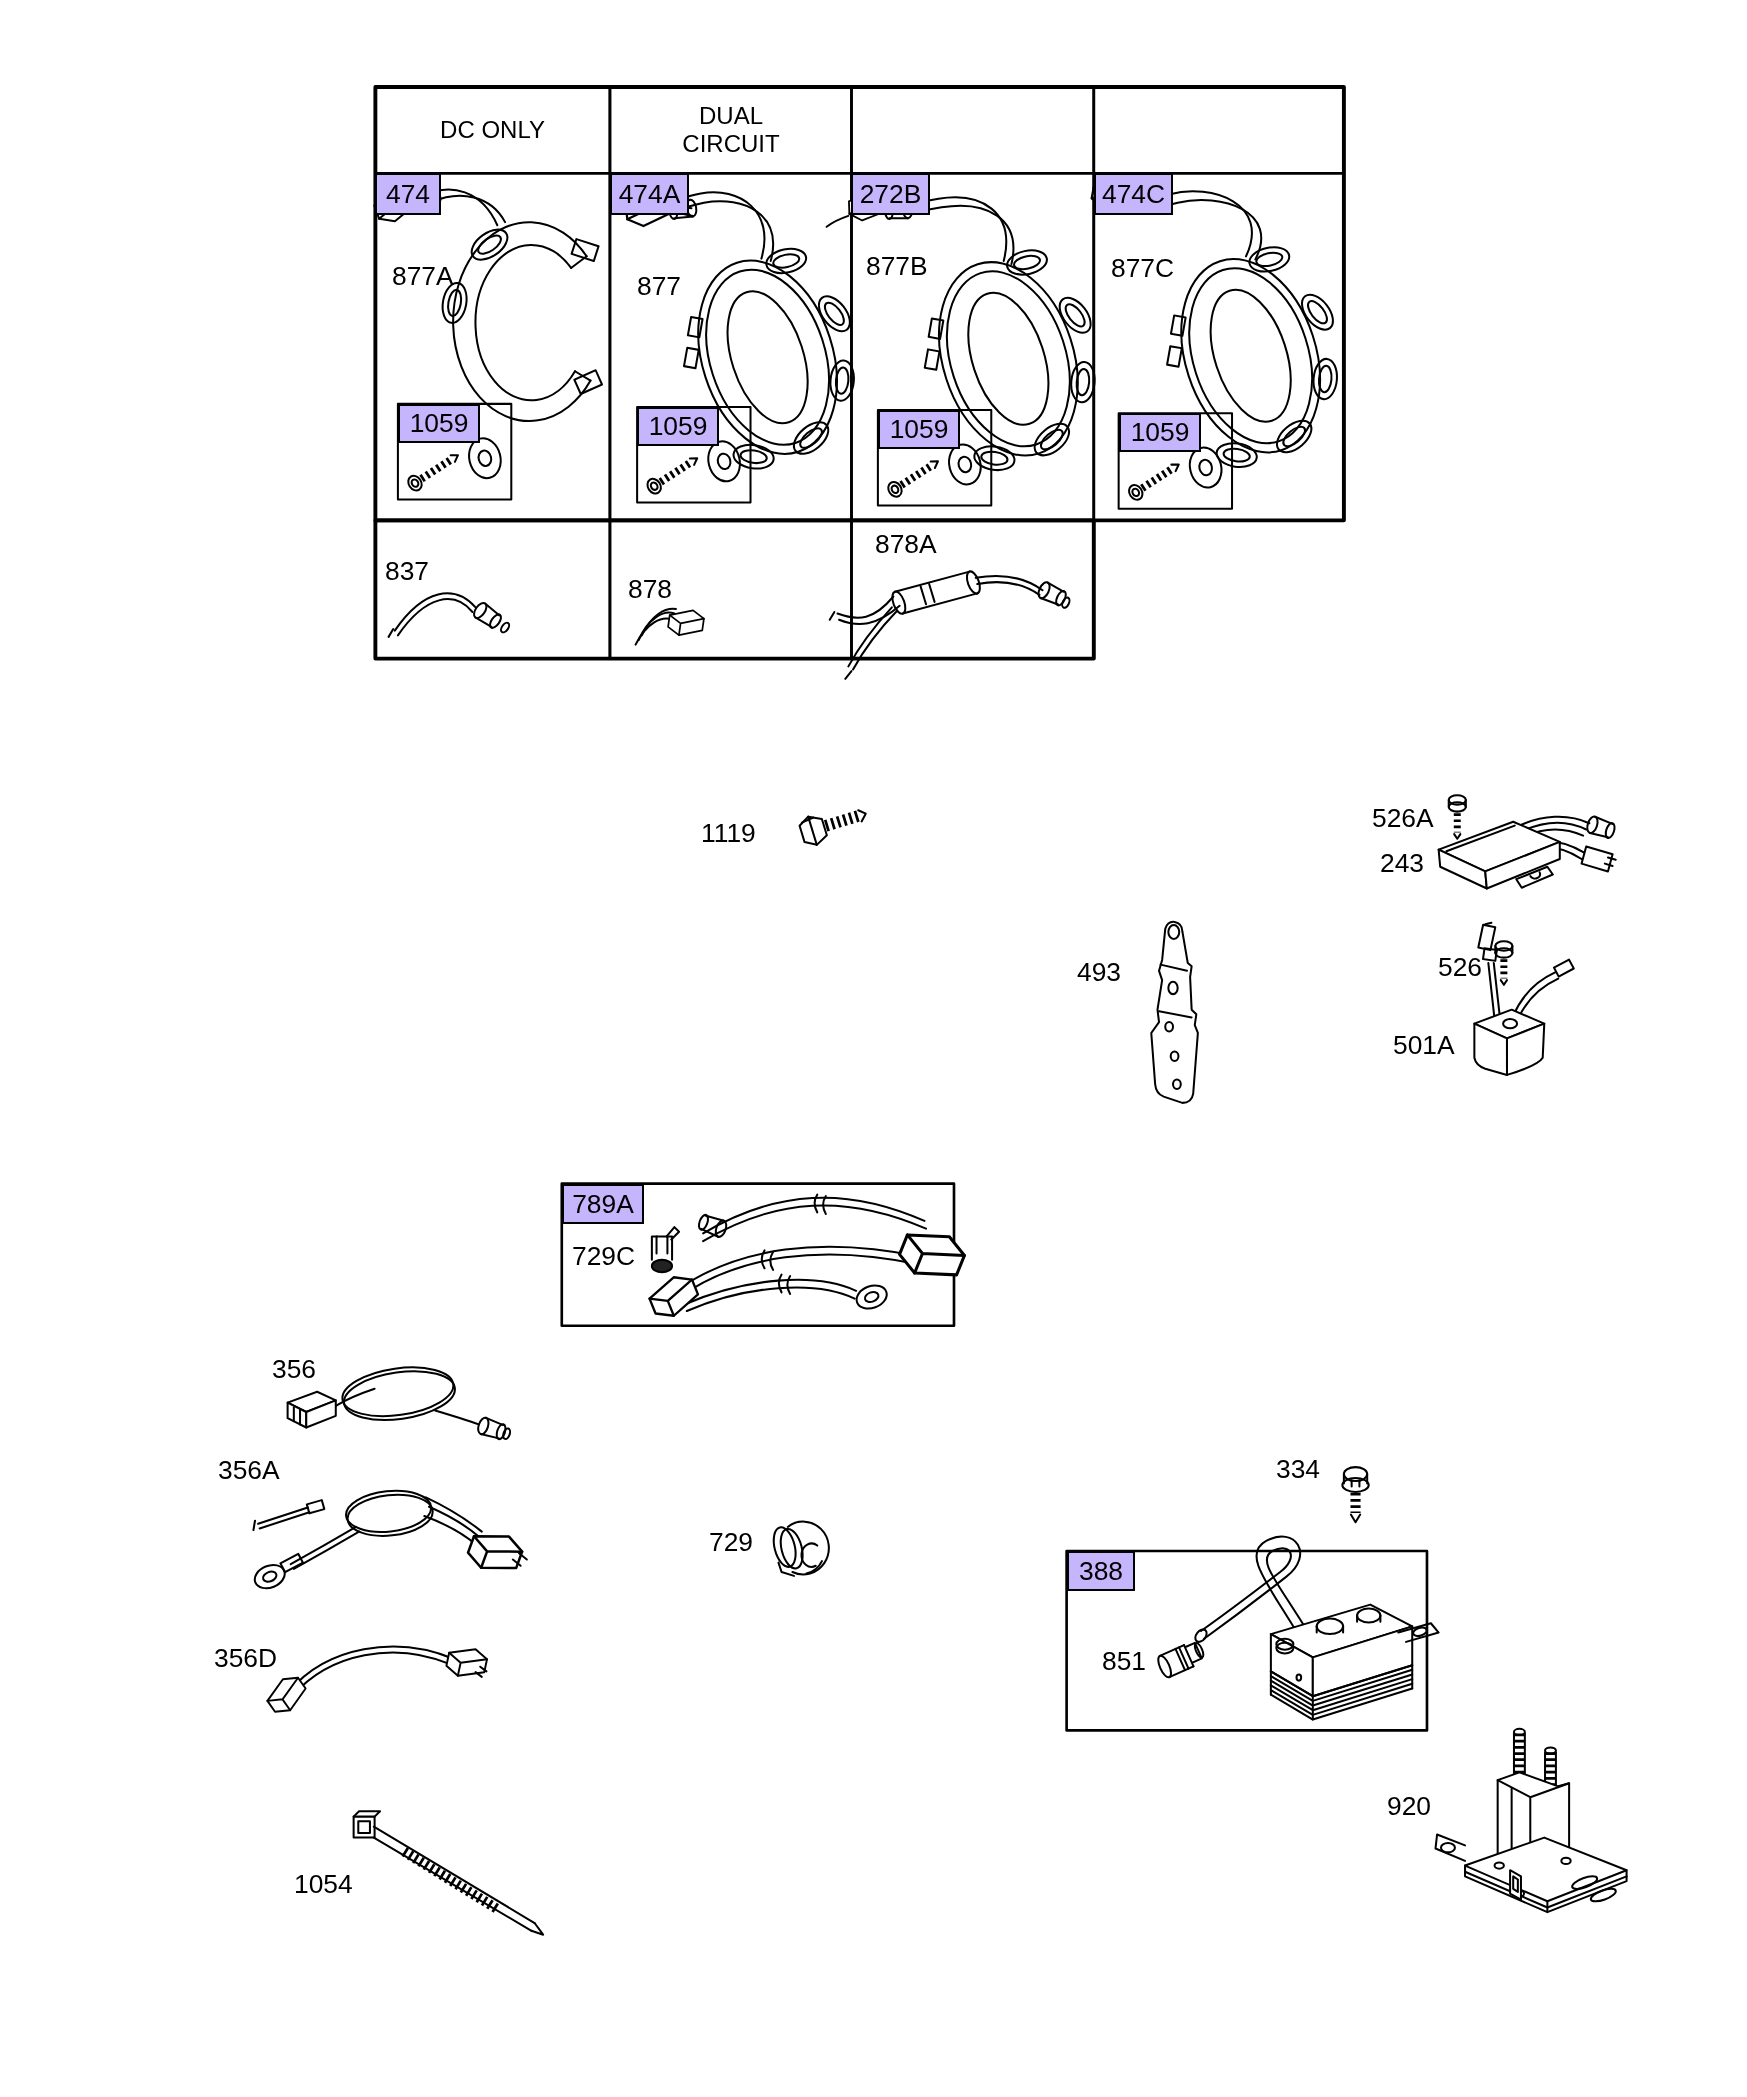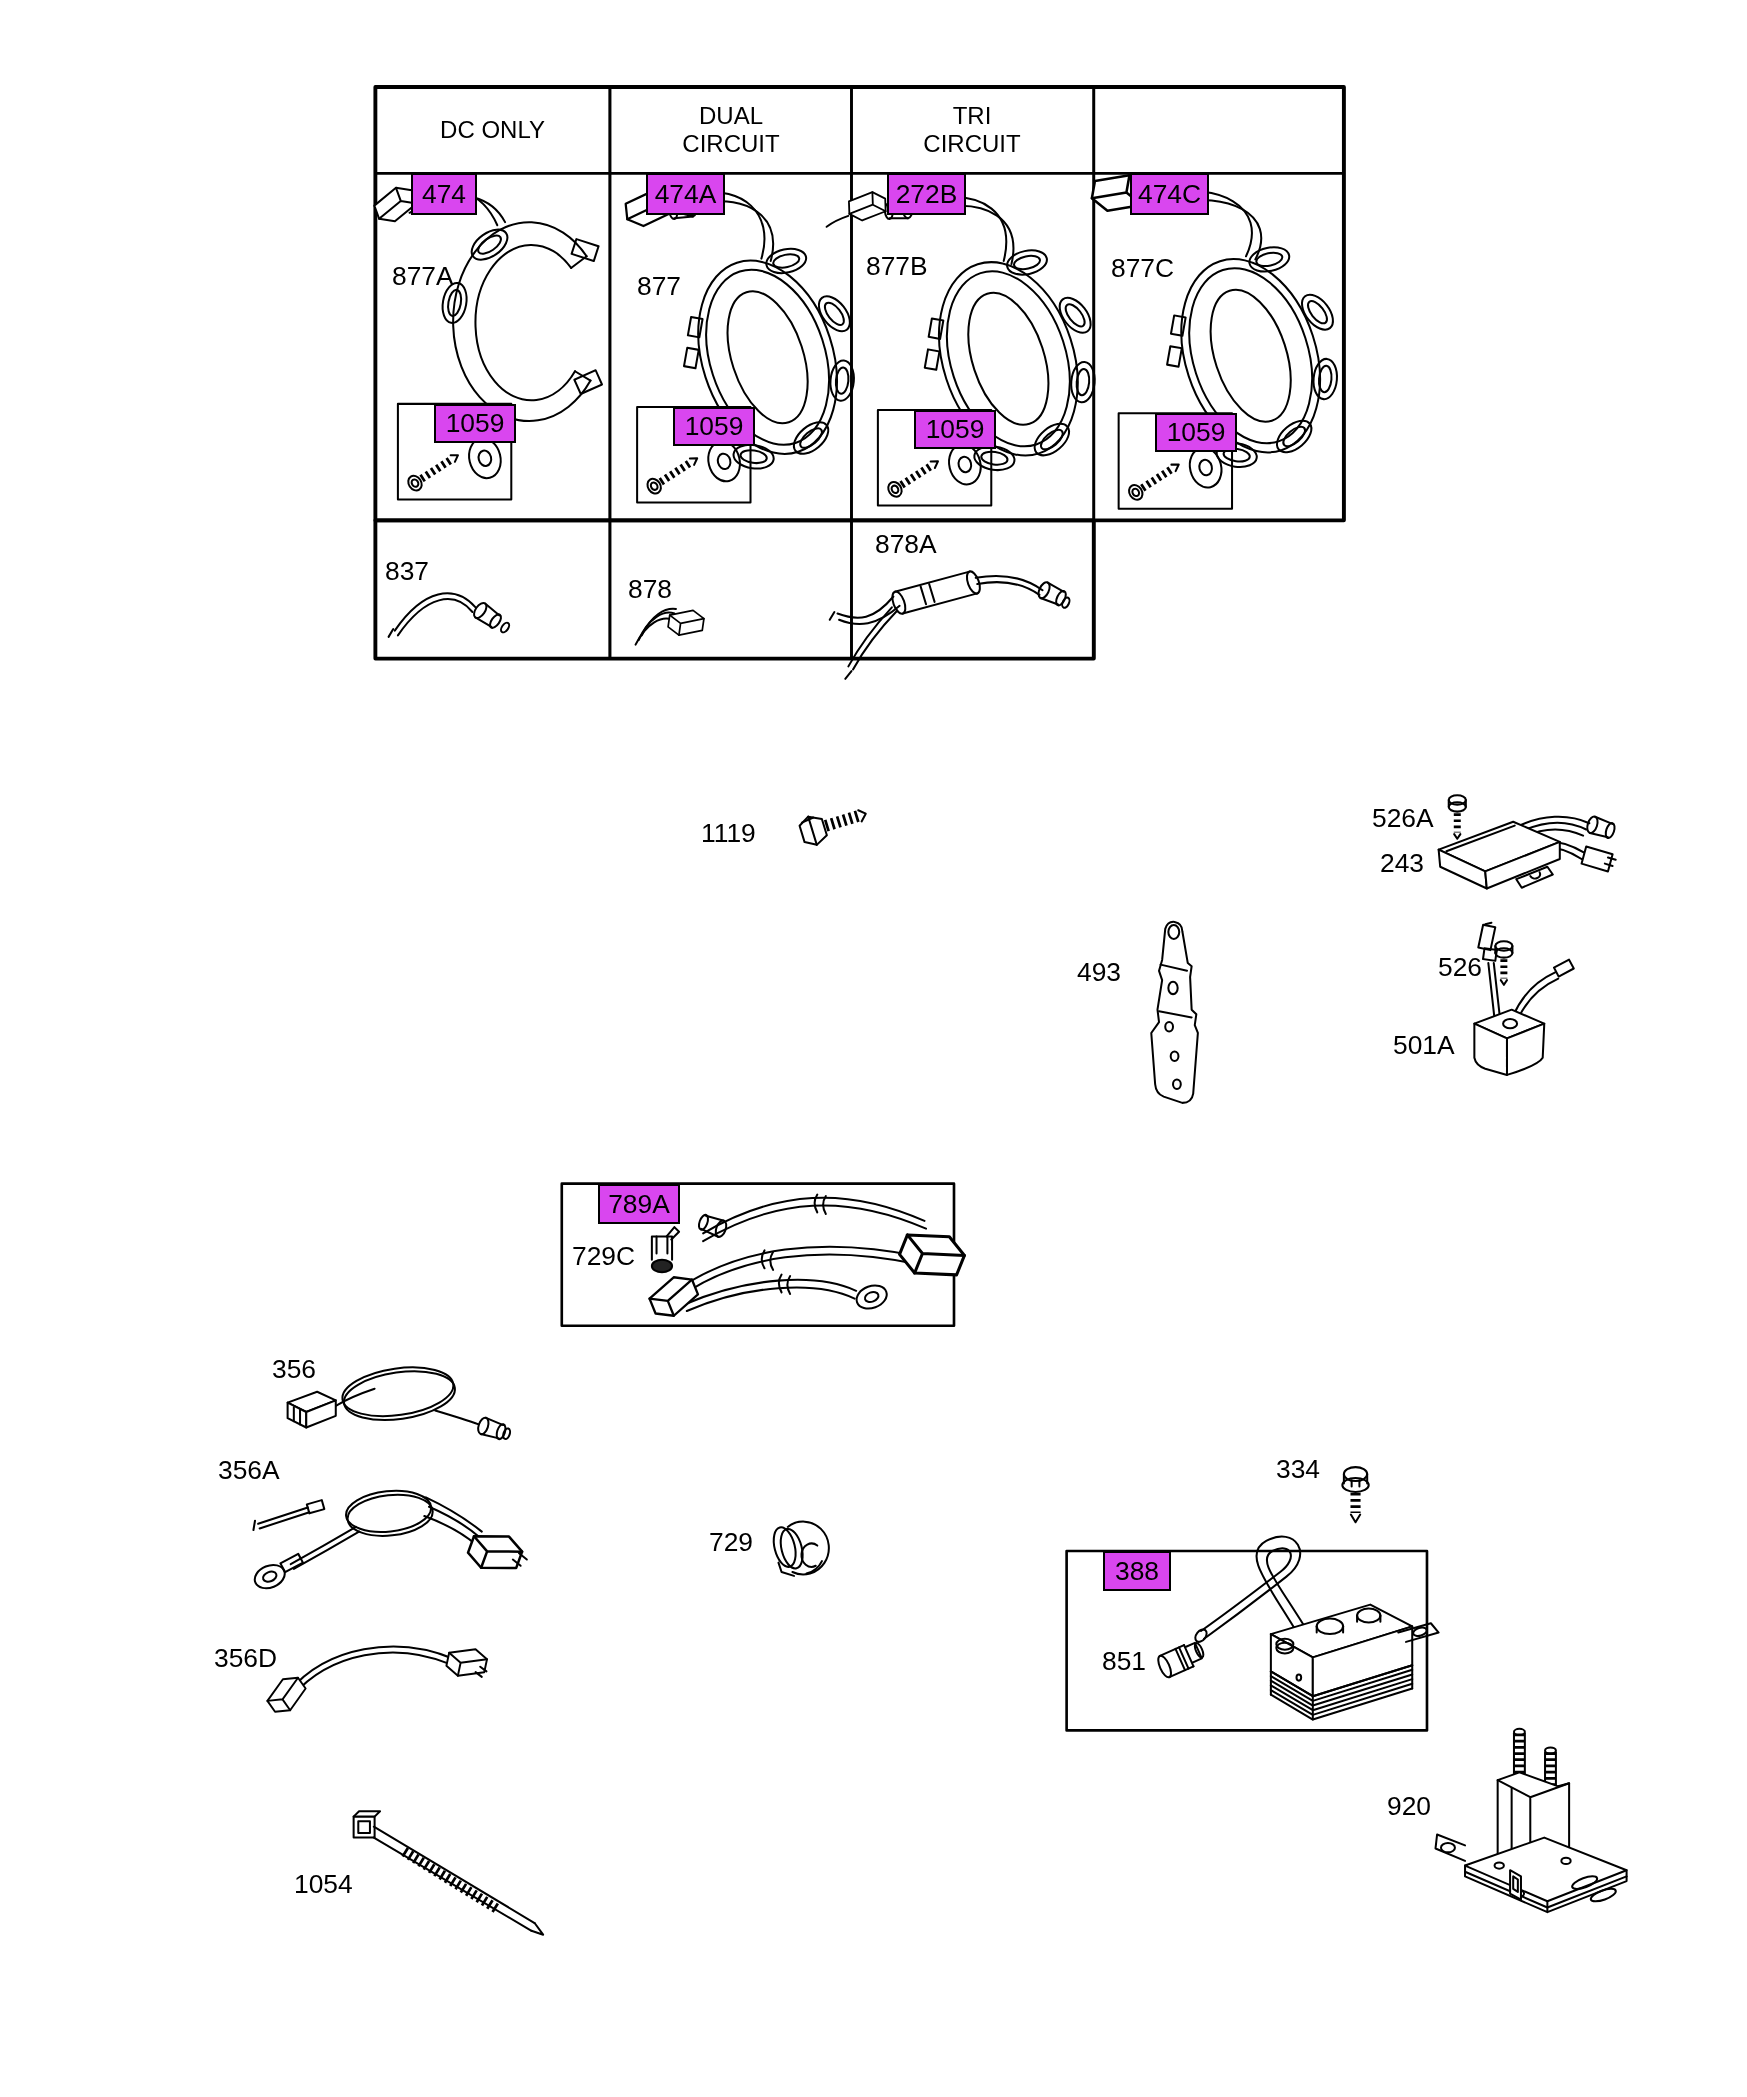--- a/index.html
+++ b/index.html
@@ -392,9 +392,6 @@
   <div class="hdrcell" style="left:375px;top:87px;width:235px;height:86px">
     <span>DC ONLY</span>
   </div>
-  <div class="hdrcell" style="left:851px;top:87px;width:242px;height:86px">
-    <span class="hdr-narrow">TRI CIRCUIT</span>
-  </div>
 
   <div class="refbox" style="left:375px;top:173px;width:62px;height:38px">474</div>
   <div class="refbox" style="left:610px;top:173px;width:75px;height:38px">474A</div>

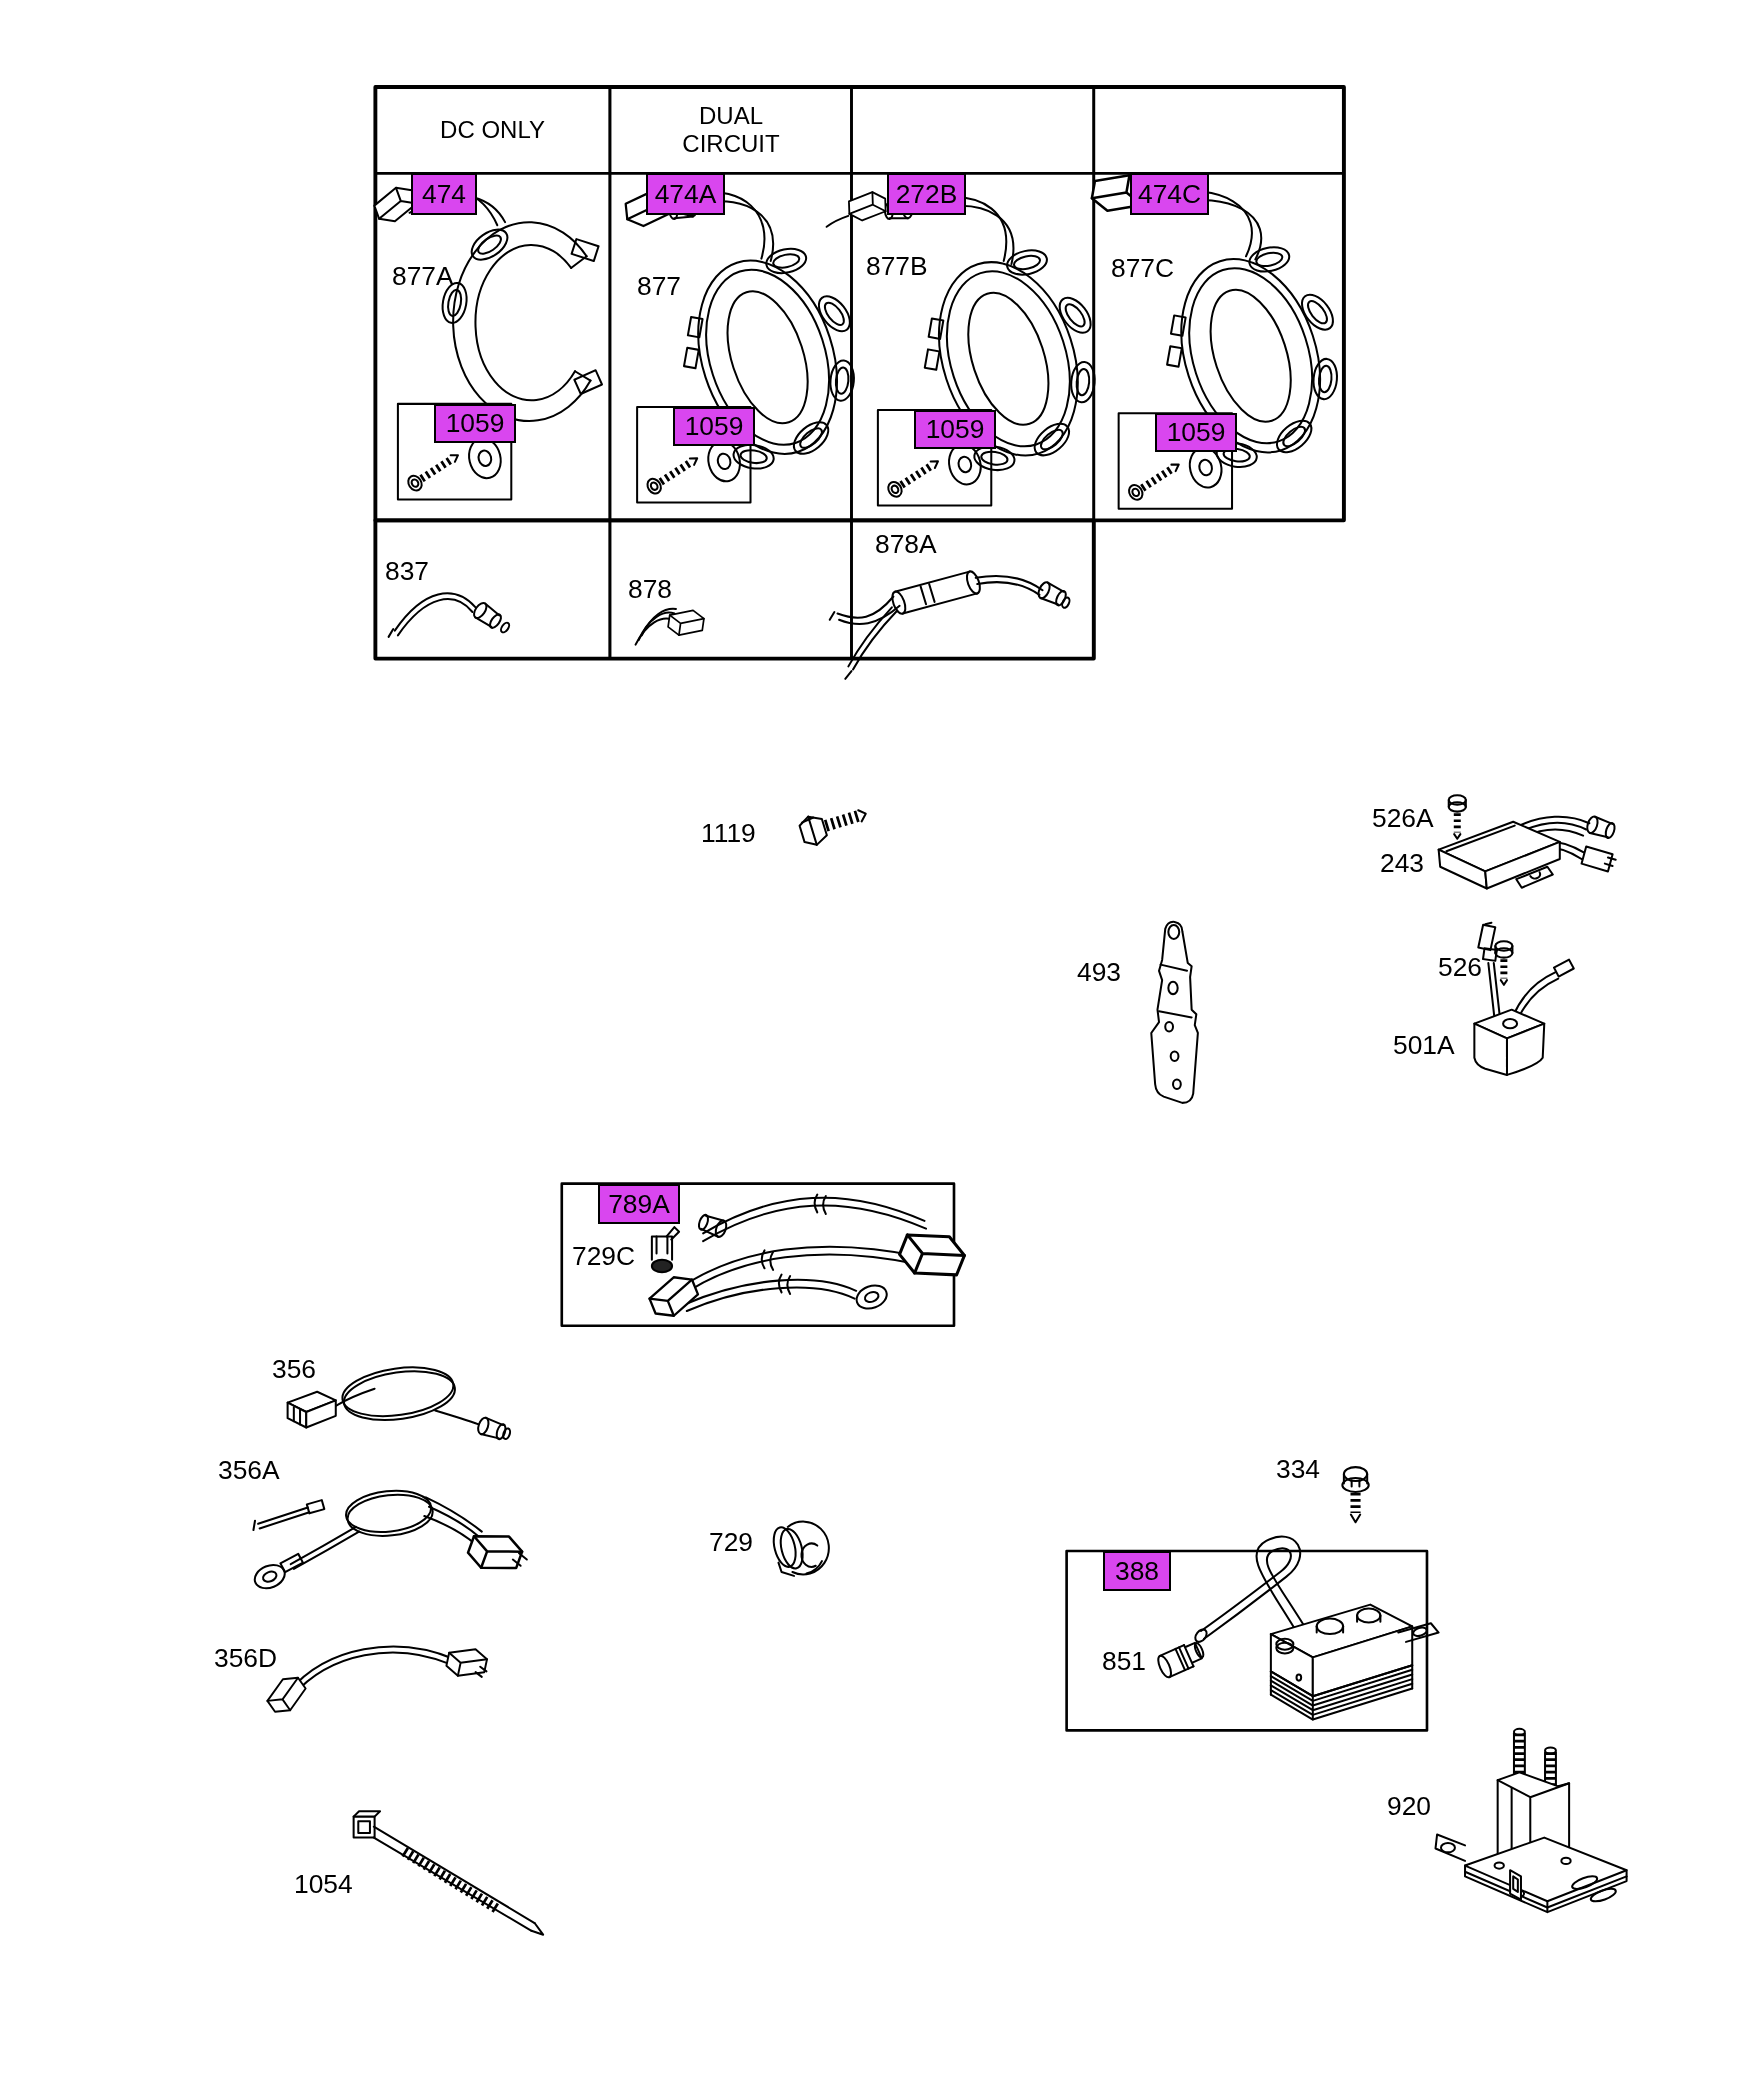--- a/index.html
+++ b/index.html
@@ -16,8 +16,8 @@
   .hdrcell{position:absolute;display:flex;align-items:center;justify-content:center;
            text-align:center;font-size:24px;line-height:1.18;}
   .hdr-narrow{width:136px;margin:0 auto;}
-  .refbox{position:absolute;border:2.3px solid #000;background:#d946ef;display:flex;
-          align-items:center;justify-content:center;font-size:26.4px;margin-left:36px;}
+  .refbox{position:absolute;border:2.3px solid #000;background:#c4b5fd;display:flex;
+          align-items:center;justify-content:center;font-size:26.4px;}
 </style>
 </head>
 <body>

